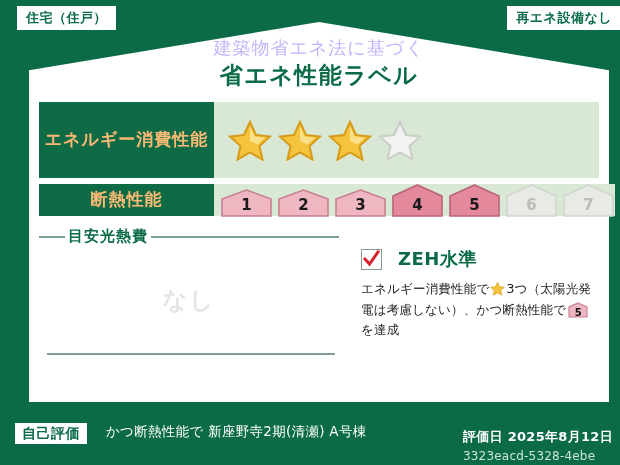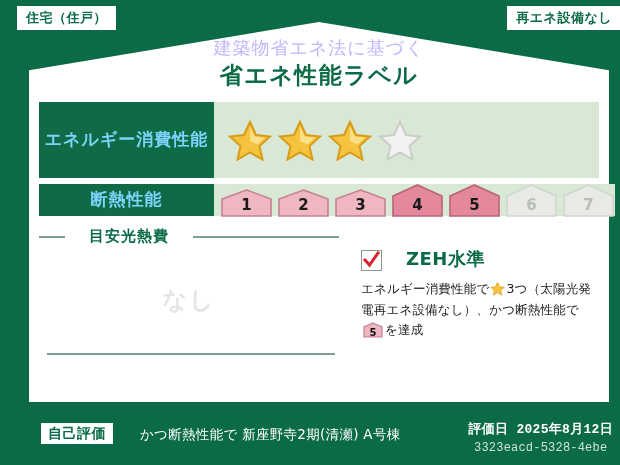--- a/index.html
+++ b/index.html
@@ -73,7 +73,7 @@
   .row-label{
     width:175px;flex:0 0 175px;
     background:#0f6b45;
-    color:#7dd3fc;
+    color:#fdba74;
     display:flex;align-items:center;justify-content:center;
     text-align:center;
     font-weight:bold;font-size:17px;line-height:1.25;

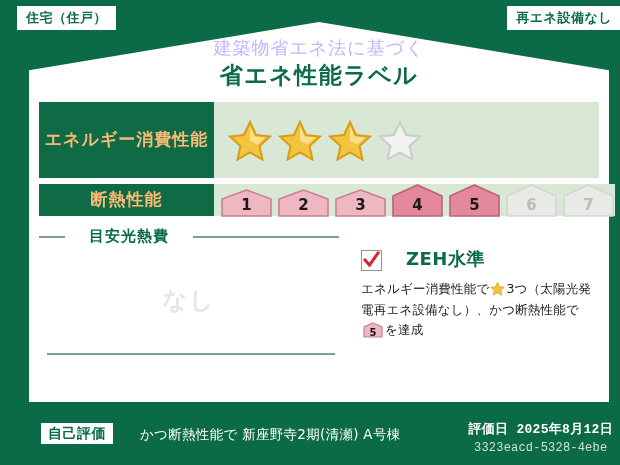--- a/index.html
+++ b/index.html
@@ -120,7 +120,7 @@
     width:300px;flex:0 0 300px;position:relative;
   }
   .cost-head{
-    display:flex;align-items:center;gap:24px;
+    display:flex;align-items:center;gap:3px;
     margin-top:2px;
   }
   .cost-rule{flex:1 1 auto;height:2px;background:#7d9e91;}

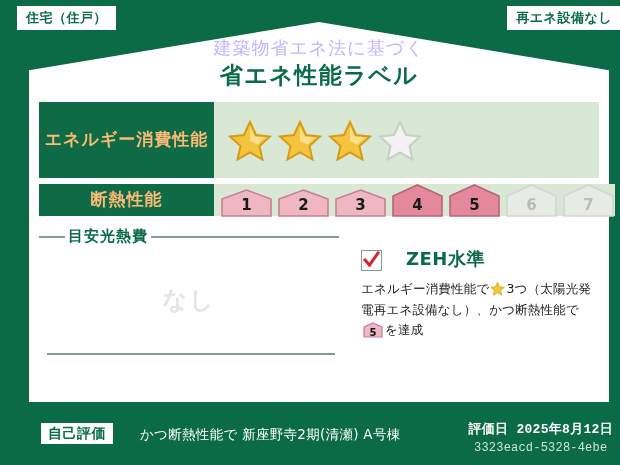--- a/index.html
+++ b/index.html
@@ -140,7 +140,7 @@
   .zeh-col{
     flex:1 1 auto;padding-left:22px;padding-top:22px;
   }
-  .zeh-head{display:flex;align-items:flex-end;gap:24px;}
+  .zeh-head{display:flex;align-items:center;gap:16px;}
   .checkbox{
     width:19px;height:19px;border:1.6px solid #8a9a8e;background:#fff;
     position:relative;flex:0 0 19px;

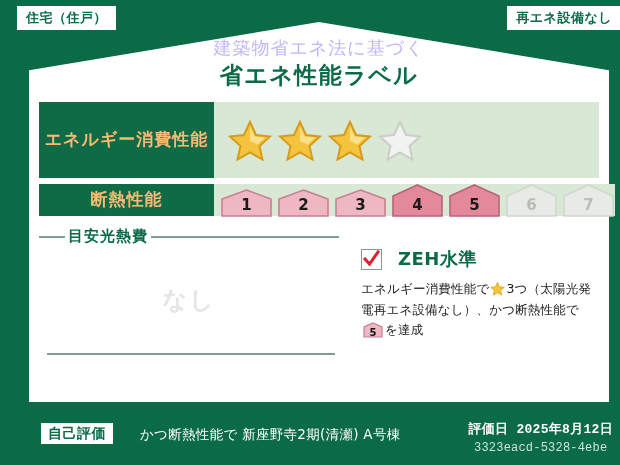--- a/index.html
+++ b/index.html
@@ -319,7 +319,7 @@
         <div class="zeh-desc">
           <span>エネルギー消費性能で</span><svg class="inline-star" viewBox="0 0 44 42">
               <polygon points="22,3 28,16 42,17.5 31.5,27 34.5,40.5 22,33.5 9.5,40.5 12.5,27 2,17.5 16,16" fill="#f5c43f" stroke="#d79b18" stroke-width="2"></polygon>
-            </svg><span>3つ（太陽光発電</span><span>再エネ設備なし）、かつ断熱性能で</span><span class="inline-badge"><svg width="20" height="16" viewBox="0 0 20 16">
+            </svg><span>3つ（太陽光発電</span><span>は考慮しない）、かつ断熱性能で</span><span class="inline-badge"><svg width="20" height="16" viewBox="0 0 20 16">
                 <polygon points="10,1 19,5 19,15 1,15 1,5" fill="#eeb7c2" stroke="#c77f92" stroke-width="1.2"></polygon>
               </svg><span class="ibnum">5</span></span><span>を達成</span>
         </div>

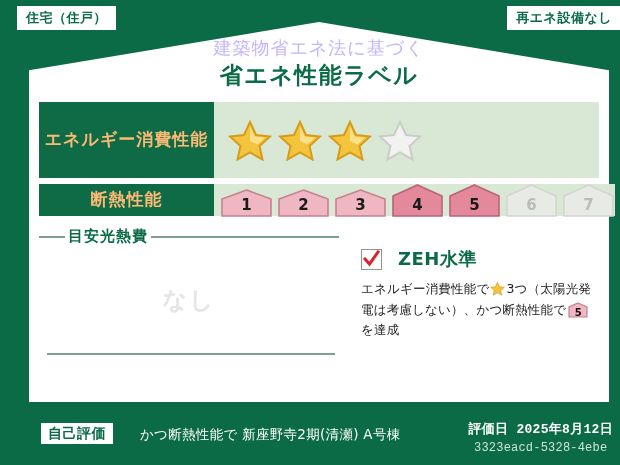--- a/index.html
+++ b/index.html
@@ -174,7 +174,7 @@
     background:#0a6b46;
   }
   .footer-left{
-    position:absolute;left:32px;top:16px;display:flex;align-items:flex-end;gap:27px;
+    position:absolute;left:6px;top:16px;display:flex;align-items:flex-start;gap:19px;
   }
   .self-eval{
     background:#ffffff;color:#0a6b46;font-weight:bold;font-size:14px;

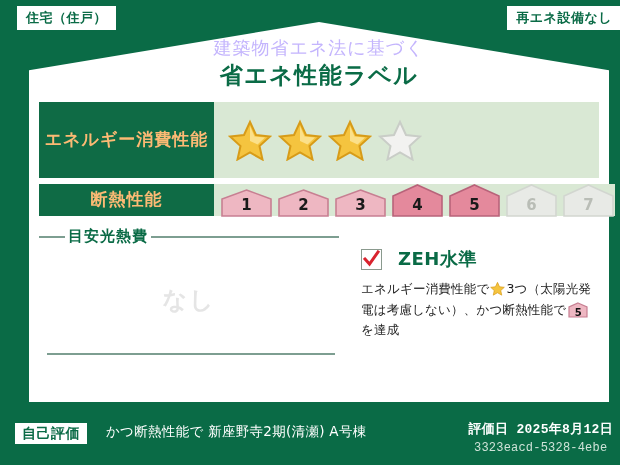--- a/index.html
+++ b/index.html
@@ -184,7 +184,7 @@
     color:#ffffff;font-size:13.5px;letter-spacing:.3px;white-space:nowrap;
   }
   .footer-right{
-    position:absolute;right:16px;top:13px;text-align:center;font-family:Liberation Mono, monospace;
+    position:absolute;right:16px;top:21px;text-align:left;
   }
   .eval-date{color:#ffffff;font-size:13px;font-weight:bold;letter-spacing:.3px;}
   .eval-id{color:#cfe3d8;font-size:12px;margin-top:3px;letter-spacing:.2px;}

